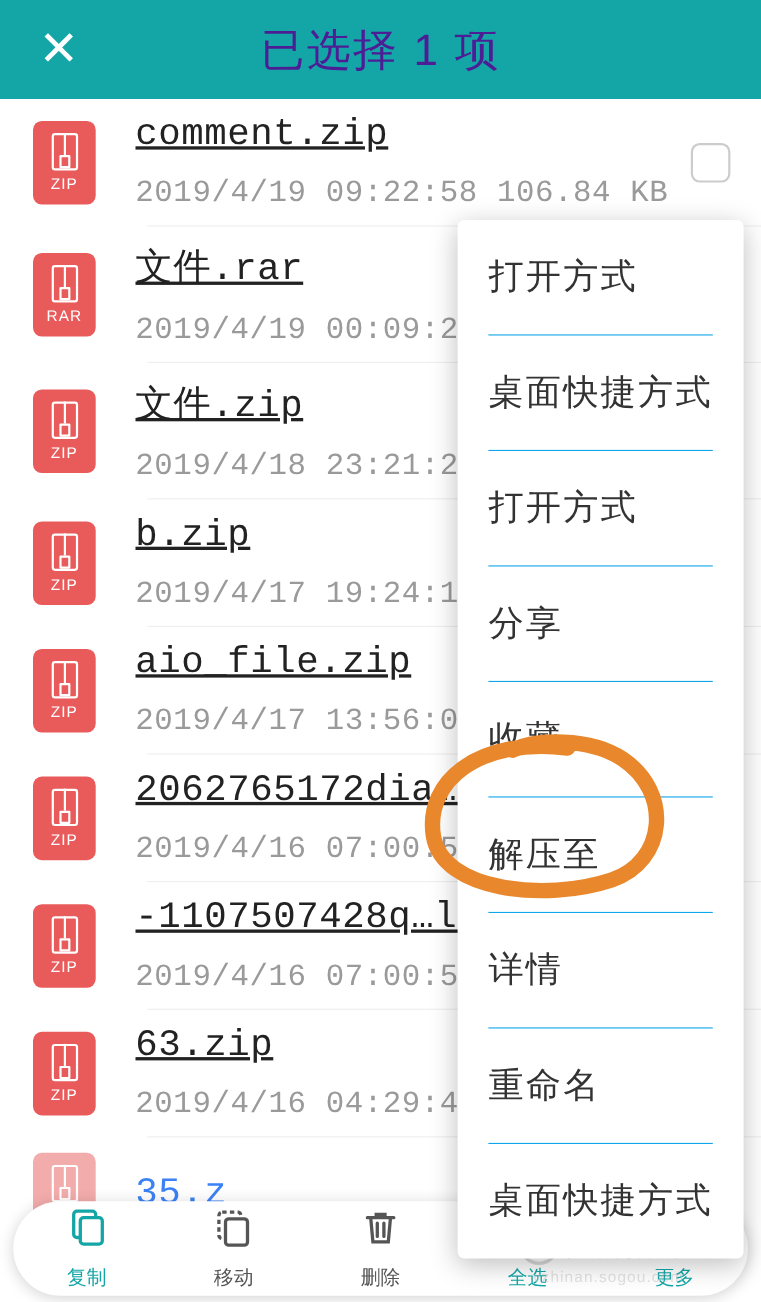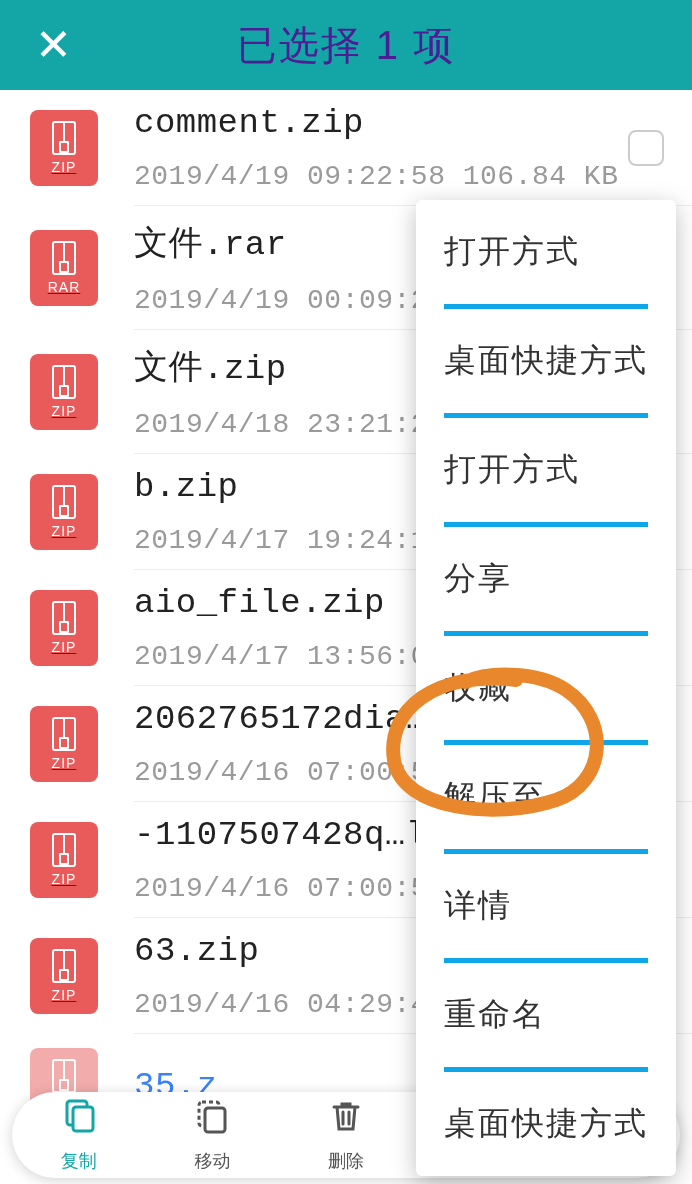--- a/index.html
+++ b/index.html
@@ -17,7 +17,7 @@
   .row .icon .zip-body::after { content:""; position:absolute; left:50%; top:18px; width:6px; height:8px; border:2px solid #fff; border-radius:1px; transform:translateX(-50%);}
   .row .icon .ext { color: #fff; font-size: 14px; letter-spacing: 1px; font-family: Arial, sans-serif; }
   .row .info { flex: 1; min-width: 0; }
-  .row .name { font-size: 34px; color: #222; font-family: "Courier New", monospace; letter-spacing: 0.5px; white-space: nowrap; overflow: hidden; }
+  .row .name { font-size: 34px; color: #222; font-family: "Courier New", monospace; letter-spacing: 0.5px; white-space: nowrap; overflow: hidden; text-decoration: underline; }
   .row .meta { font-size: 28px; color: #9a9a9a; font-family: "Courier New", monospace; letter-spacing: 0.5px; margin-top: 19px; white-space: nowrap; }
   .row .sep { position: absolute; left: 134px; right: 0; bottom: 0; height: 1px; background: #eee; }
   .row .chk { width: 36px; height: 36px; border: 2px solid #ccc; border-radius: 8px; flex-shrink: 0; }

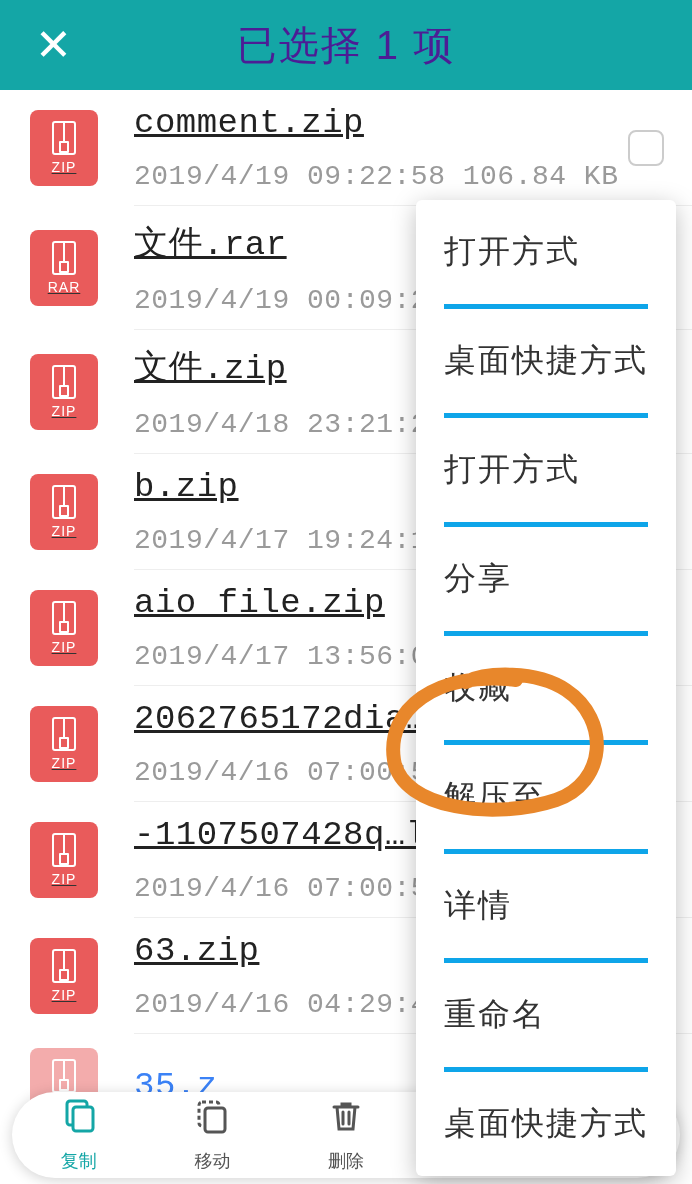--- a/index.html
+++ b/index.html
@@ -11,7 +11,7 @@
   
   .list { }
   .row { display: flex; align-items: center; padding: 14px 28px 14px 30px; position: relative; }
-  .row .icon { width: 68px; height: 76px; border-radius: 8px; background: #e95b5b; display: flex; flex-direction: column; align-items: center; justify-content: center; margin-right: 36px; flex-shrink: 0; text-decoration: underline; }
+  .row .icon { width: 57px; height: 76px; border-radius: 8px; background: #e95b5b; display: flex; flex-direction: column; align-items: center; justify-content: center; margin-right: 36px; flex-shrink: 0; }
   .row .icon .zip-body { width: 24px; height: 34px; border: 2.5px solid #fff; border-radius: 3px; position: relative; margin-bottom: 4px; }
   .row .icon .zip-body::before { content:""; position:absolute; left:50%; top:-2px; width:2px; height:20px; background:#fff; transform:translateX(-50%);}
   .row .icon .zip-body::after { content:""; position:absolute; left:50%; top:18px; width:6px; height:8px; border:2px solid #fff; border-radius:1px; transform:translateX(-50%);}

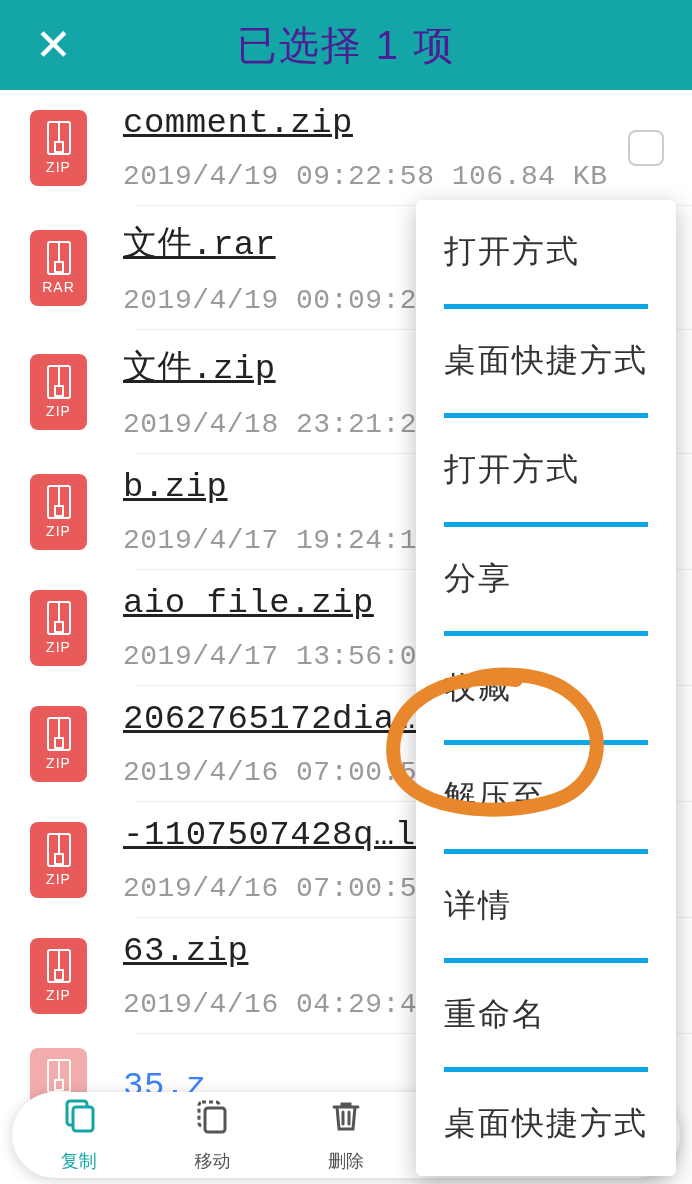--- a/index.html
+++ b/index.html
@@ -26,7 +26,7 @@
   .row.dim .name, .row.dim .meta { color: #3b82f6; }
   
   .popup { position: absolute; right: 16px; top: 200px; width: 260px; background: #fff; border-radius: 6px; box-shadow: 0 6px 24px rgba(0,0,0,0.25); z-index: 10; padding: 0 28px; }
-  .popup .item { font-size: 32px; color: #333; padding: 30px 0; border-bottom: 5px solid #0ea5e9; letter-spacing: 2px; }
+  .popup .item { font-size: 32px; color: #333; padding: 30px 0; border-bottom: 1px solid #0ea5e9; letter-spacing: 2px; }
   .popup .item:last-child { border-bottom: none; }
   
   .circle-mark { position: absolute; z-index: 20; pointer-events: none; }

